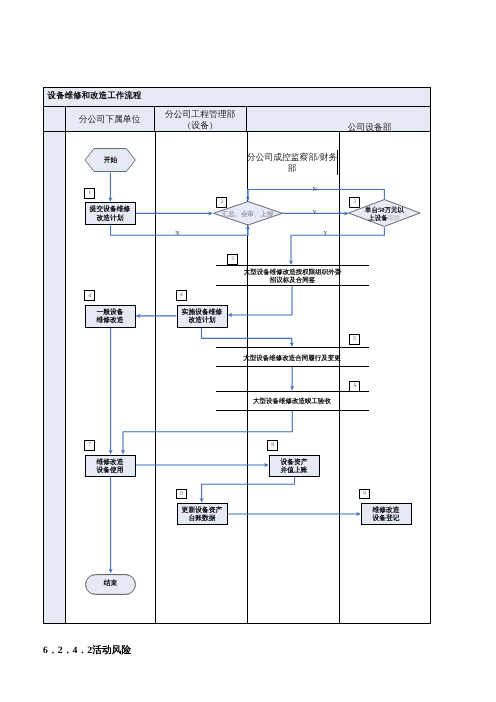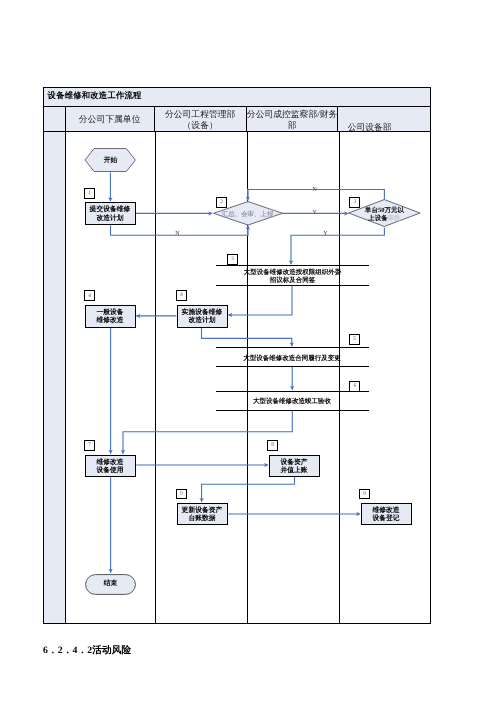--- a/index.html
+++ b/index.html
@@ -56,7 +56,7 @@
       <div class="hdr-cell b" style="left:0;width:21.6px;"></div>
       <div class="hdr-cell b" style="left:21.6px;width:89.1px;">分公司下属单位</div>
       <div class="hdr-cell b" style="left:110.7px;width:91.9px;">分公司工程管理部<br>（设备）</div>
-      <div class="hdr-cell b" style="left:202.6px;width:91.9px;">分公司成控监察部/财务<br>部</div>
+      <div class="hdr-cell b" style="left:202.6px;width:91.9px;margin-top:43px;">分公司成控监察部/财务<br>部</div>
       <div class="hdr-cell" style="left:280px;width:91.3px;margin-top:8px;">公司设备部</div>
     </div>
     <div class="vline" style="left:110.7px;"></div>

